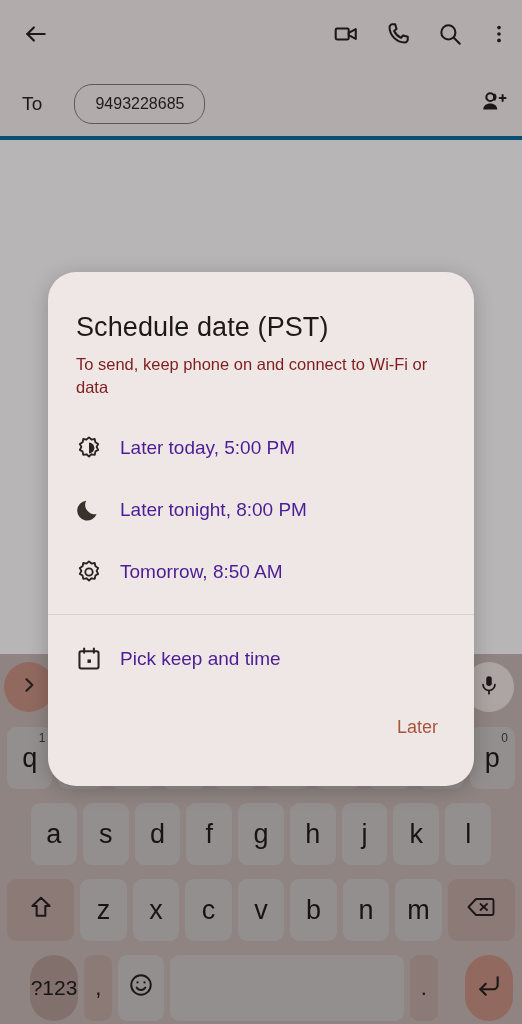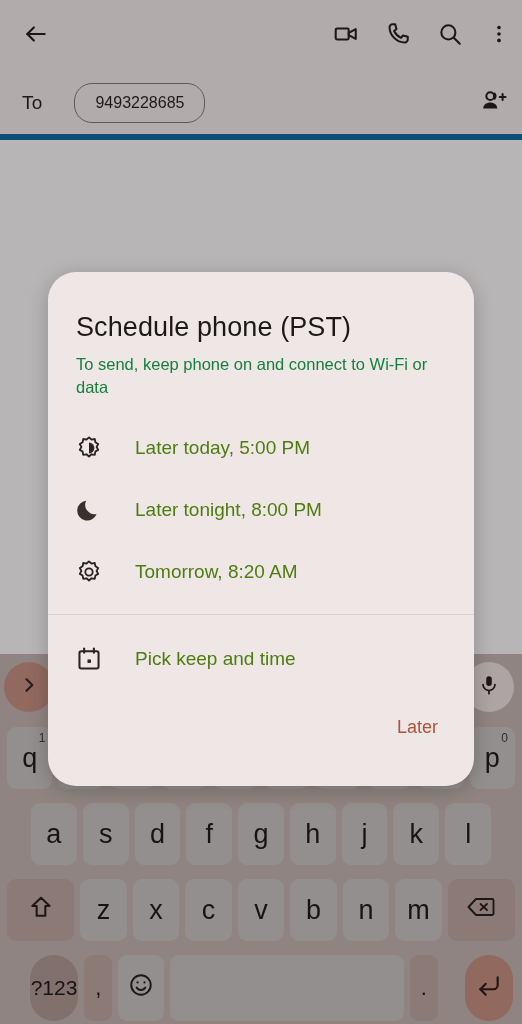--- a/index.html
+++ b/index.html
@@ -27,7 +27,7 @@
   .tobar{
     position:absolute; left:0; top:72px; width:522px; height:68px;
     display:flex; align-items:center; background:#f7f2f1;
-    border-bottom:6px solid #0369a1;
+    border-bottom:4px solid #0369a1;
   }
   .to-label{ margin-left:22px; font-size:19px; color:#1f1b1a; letter-spacing:.2px; }
   .chip{

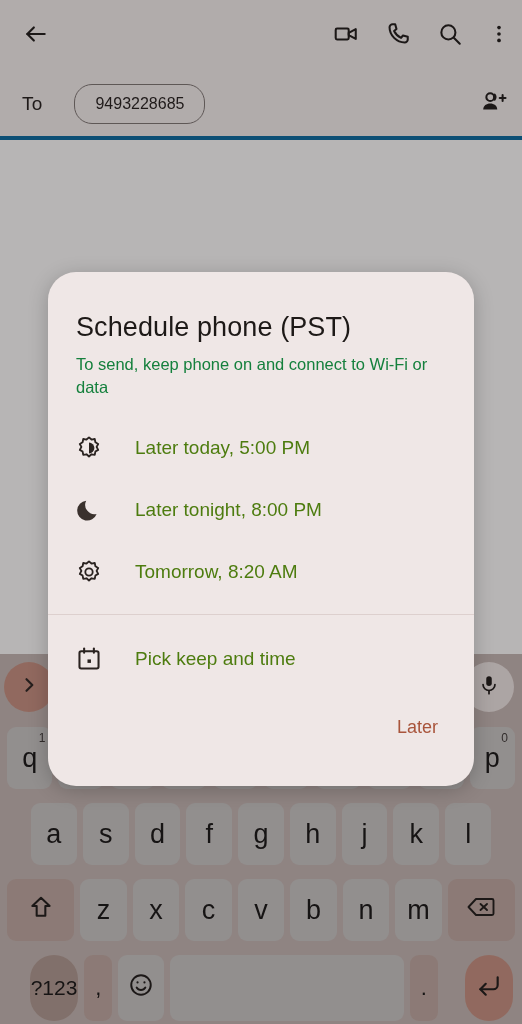--- a/index.html
+++ b/index.html
@@ -364,7 +364,7 @@
   <div class="scrim"></div>
 
   <div class="dialog">
-    <div class="dlg-title">Schedule phone (PST)</div>
+    <div class="dlg-title">Schedule date (PST)</div>
     <div class="dlg-sub">To send, keep phone on and connect to Wi-Fi or data</div>
 
     <div class="dlg-options">

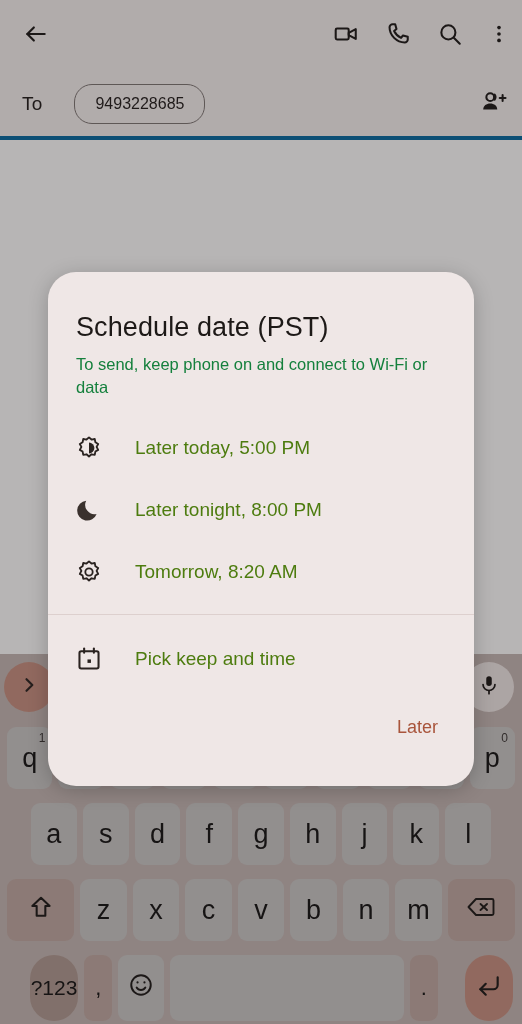--- a/index.html
+++ b/index.html
@@ -120,7 +120,7 @@
     margin:40px 28px 0 28px; font-size:27px; color:#1d1917; letter-spacing:.1px;
   }
   .dlg-sub{
-    margin:10px 28px 0 28px; font-size:16.5px; line-height:1.42; color:#15803d;
+    margin:10px 28px 0 28px; font-size:16.5px; line-height:1.42; color:#7f1d1d;
   }
   .dlg-options{ margin-top:20px; }
   .opt{

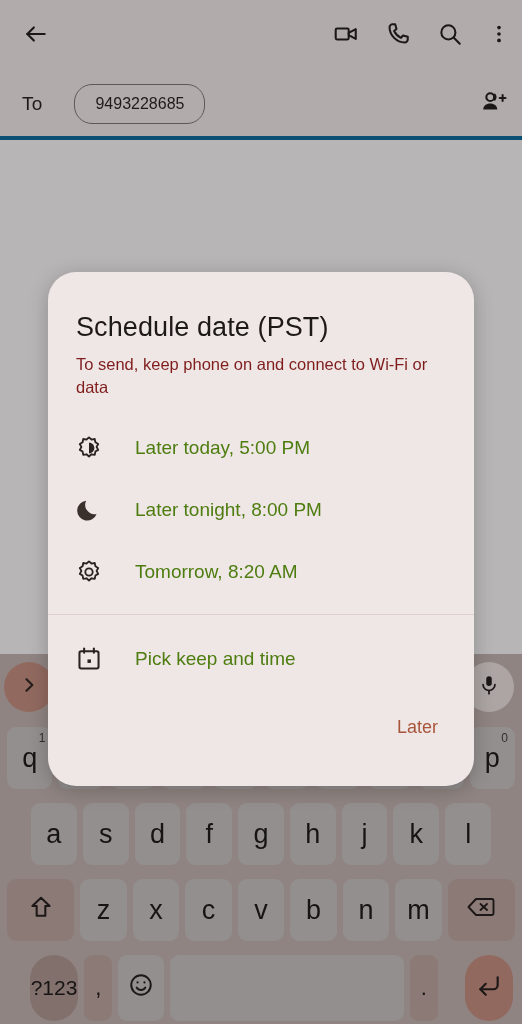--- a/index.html
+++ b/index.html
@@ -129,7 +129,7 @@
   .opt-icon{
     width:34px; display:flex; align-items:center; justify-content:flex-start;
   }
-  .opt-label{ margin-left:25px; font-size:19px; color:#4d7c0f; }
+  .opt-label{ margin-left:10px; font-size:19px; color:#4c1d95; }
   .dlg-divider{
     height:1px; background:#ddd0ce; margin:14px 0 0 0;
   }

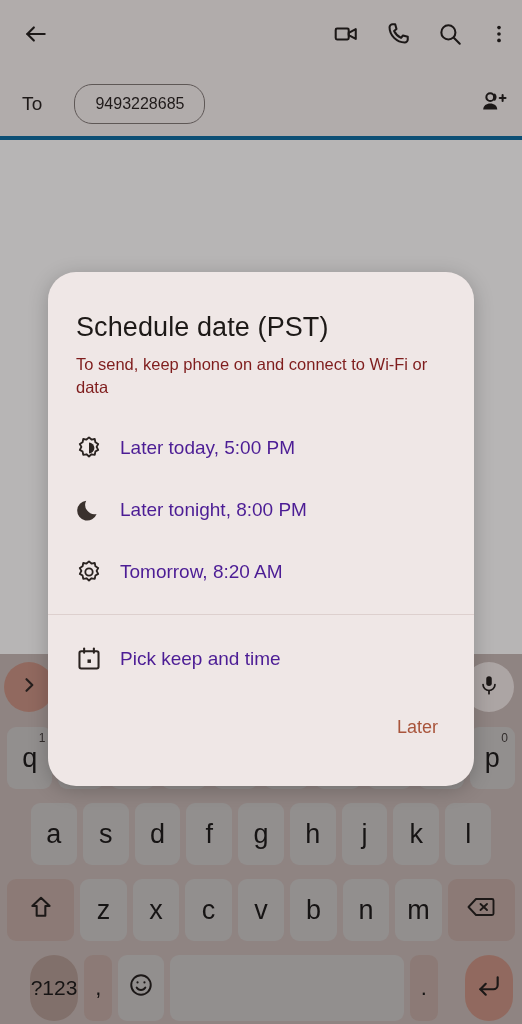--- a/index.html
+++ b/index.html
@@ -395,7 +395,7 @@
             <circle cx="12" cy="12" r="3.4"></circle>
           </svg>
         </span>
-        <span class="opt-label">Tomorrow, 8:20 AM</span>
+        <span class="opt-label">Tomorrow, 8:50 AM</span>
       </div>
     </div>
 

